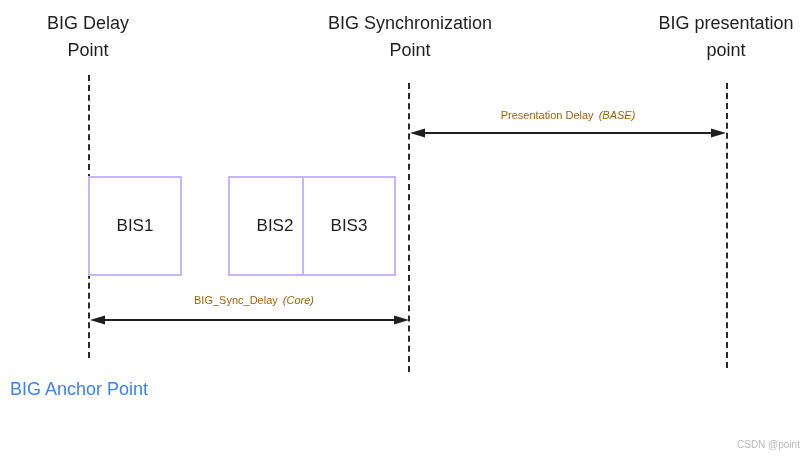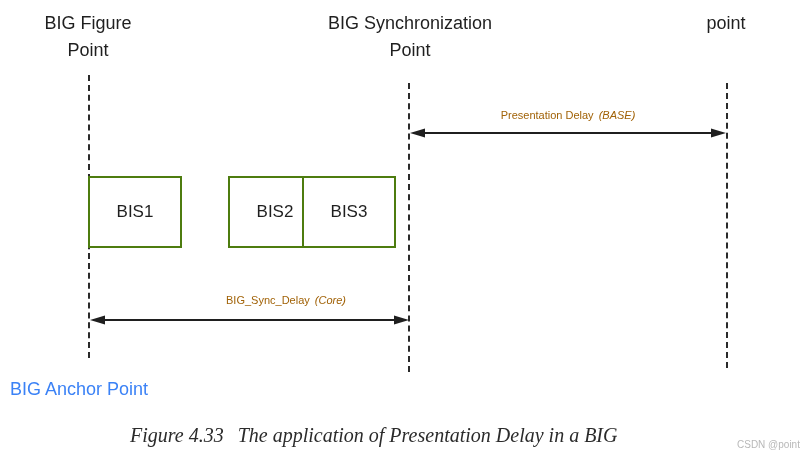--- a/index.html
+++ b/index.html
@@ -86,7 +86,7 @@
 <div class="canvas">
 
   <div class="tl-label" style="left: 88px;">
-    <div>BIG Figure</div>
+    <div>BIG Delay</div>
     <div>Point</div>
   </div>
   <div class="tl-label" style="left: 410px;">

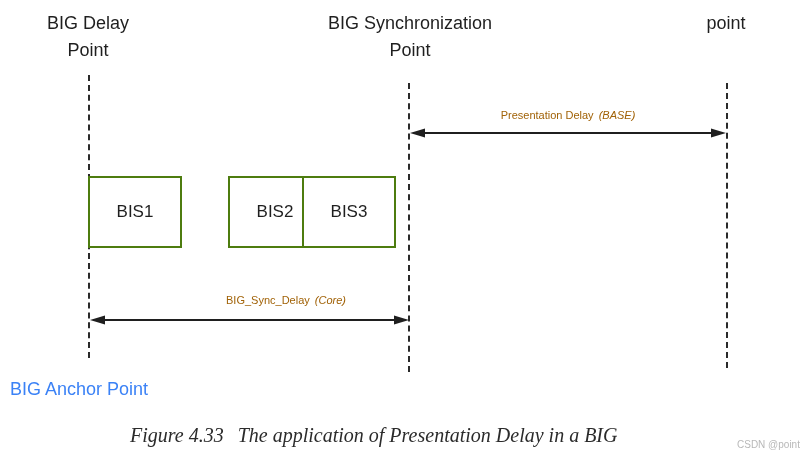--- a/index.html
+++ b/index.html
@@ -94,6 +94,7 @@
     <div>Point</div>
   </div>
   <div class="tl-label" style="left: 726px;">
+    <div>BIG presentation</div>
     <div>point</div>
   </div>
 

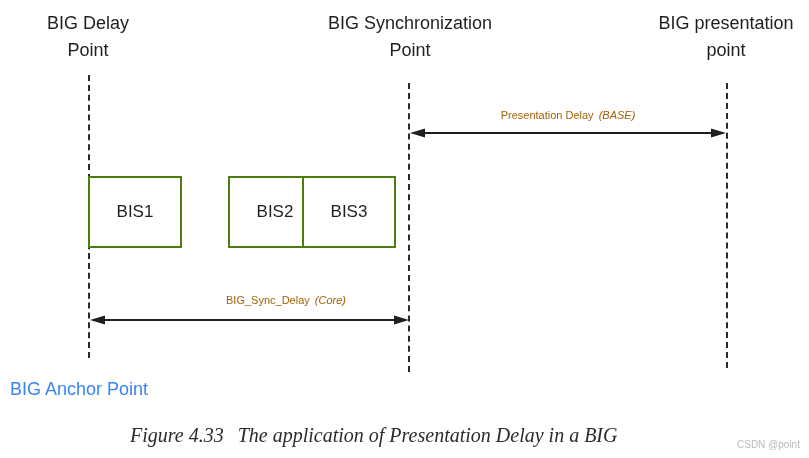--- a/index.html
+++ b/index.html
@@ -32,8 +32,8 @@
     position: absolute;
     top: 176px;
     width: 94px;
-    height: 72px;
-    border: 2px solid #4d7c0f;
+    height: 100px;
+    border: 2px solid #c4b5fd;
     background: #ffffff;
     display: flex;
     align-items: center;

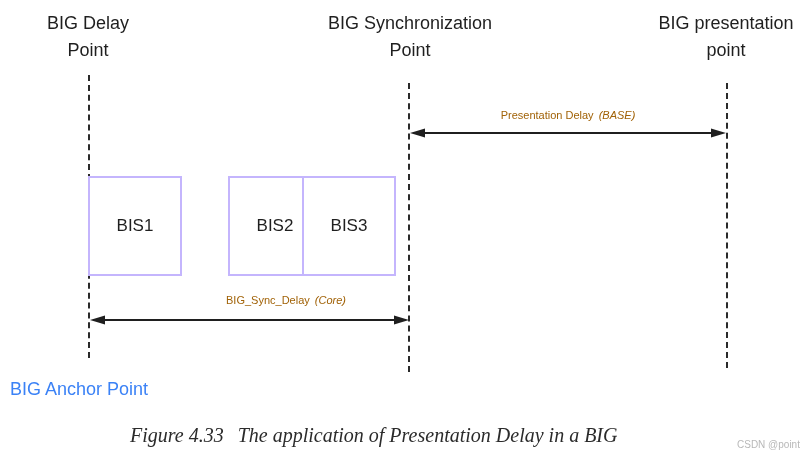--- a/index.html
+++ b/index.html
@@ -121,7 +121,7 @@
     <span>BIS3</span>
   </div>
 
-  <div class="arrow-label" style="left: 254px; top: 290px; margin-left: 32px;">
+  <div class="arrow-label" style="left: 254px; top: 290px;">
     <span>BIG_Sync_Delay</span><span class="qual">(Core)</span>
   </div>
   <svg class="arrow-svg" style="left: 89px; top: 312px;" width="321" height="16" viewBox="0 0 321 16">

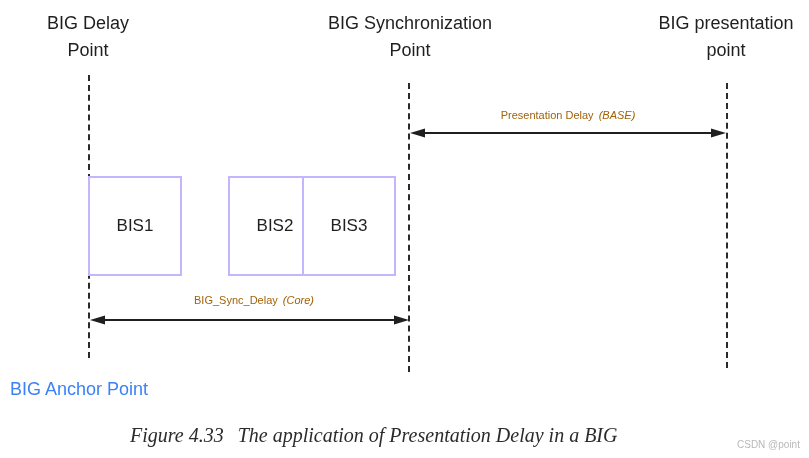--- a/index.html
+++ b/index.html
@@ -132,9 +132,6 @@
 
   <div class="bottom-label">BIG Anchor Point</div>
 
-  <div class="caption">
-    <span>Figure 4.33</span><span class="cap-text">The application of Presentation Delay in a BIG</span>
-  </div>
 
   <div class="watermark">CSDN @point</div>
 

